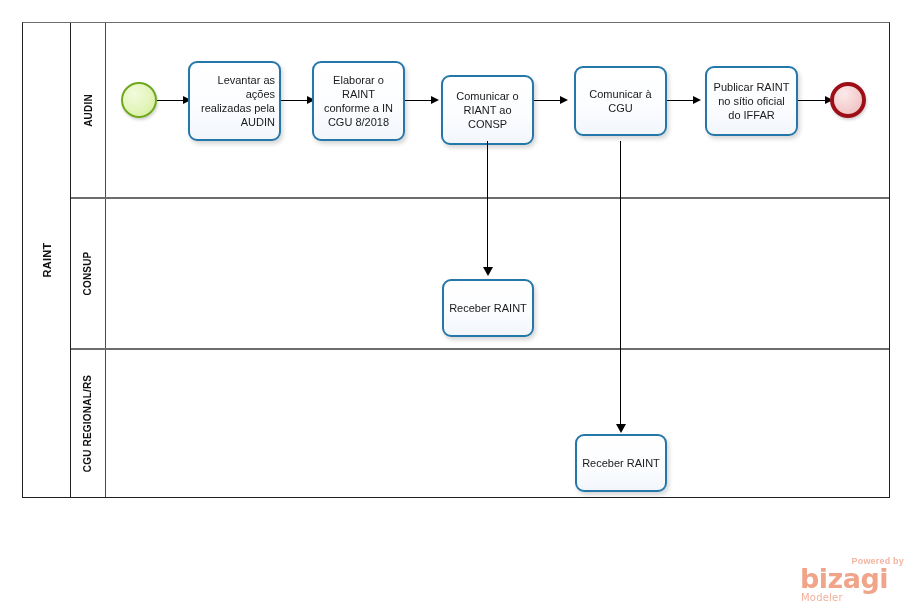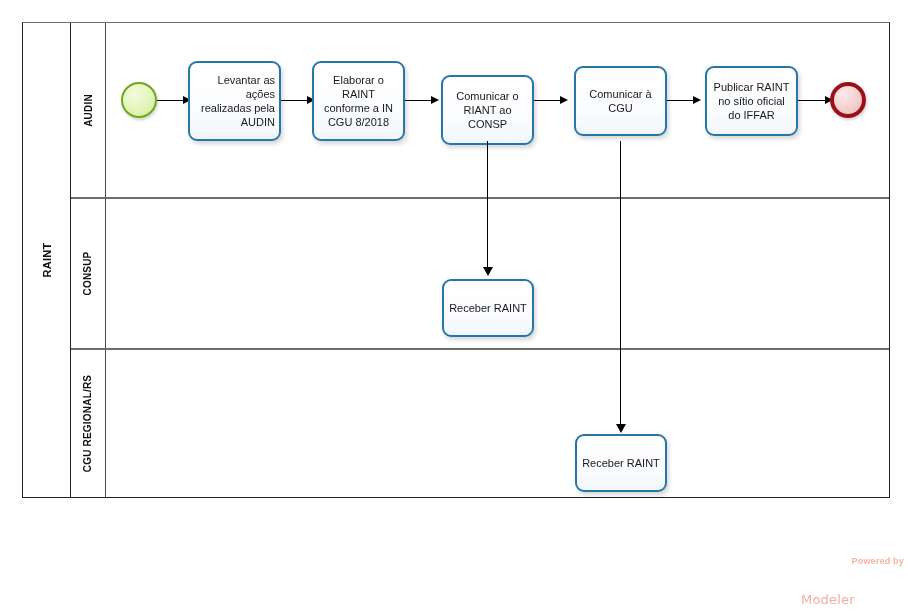--- a/index.html
+++ b/index.html
@@ -191,6 +191,7 @@
 
 <div id="bizagi">
   <span class="powered">Powered by</span>
+  <span class="wordmark">bizagi</span>
   <span class="modeler">Modeler</span>
 </div>
 

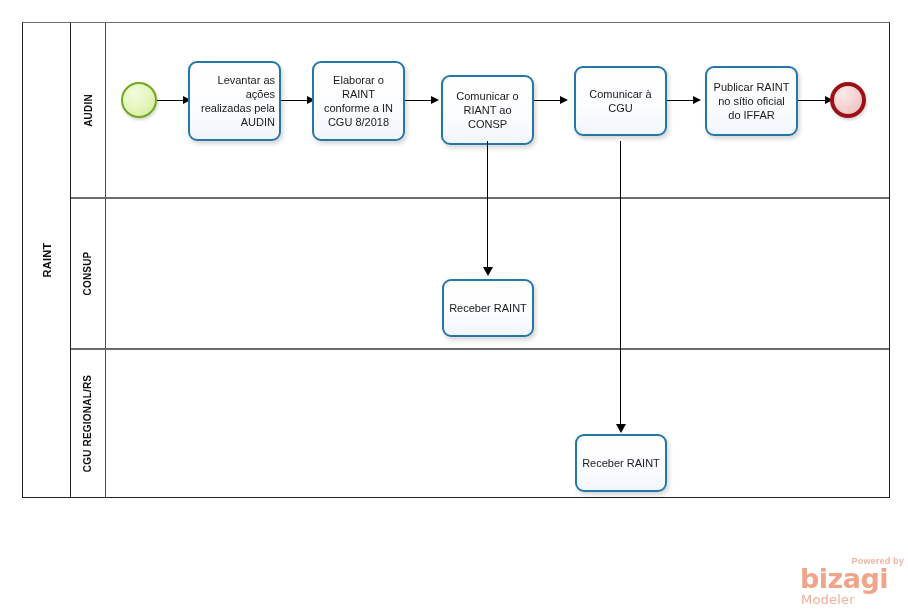--- a/index.html
+++ b/index.html
@@ -106,7 +106,7 @@
     font-family:"DejaVu Sans",sans-serif;
   }
   #bizagi .modeler{
-    position:absolute;left:1px;top:36px;font-size:13px;
+    position:absolute;left:1px;top:36px;font-size:10px;
     color:#f2b09a;letter-spacing:.2px;
     font-family:"DejaVu Sans",sans-serif;
   }

